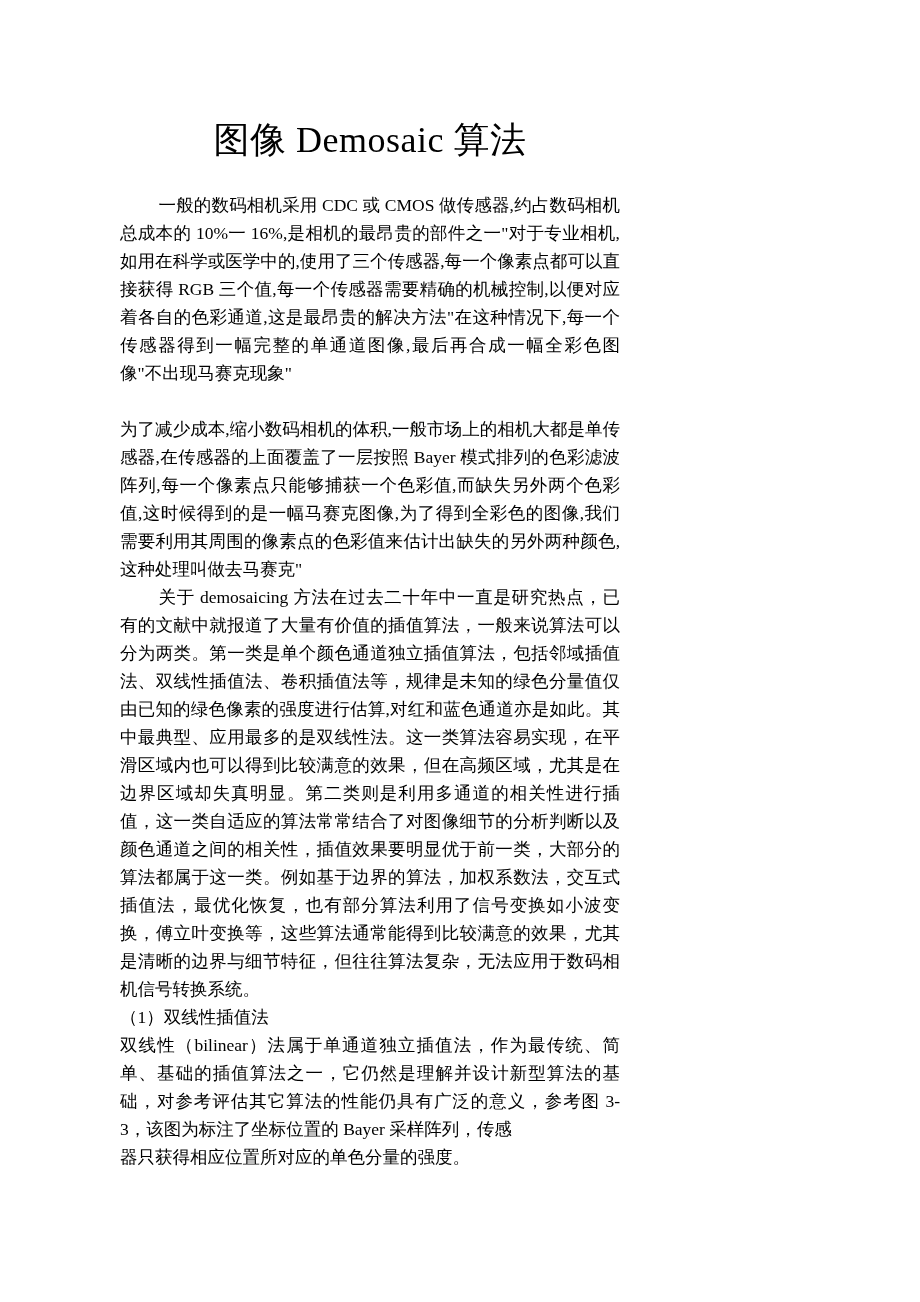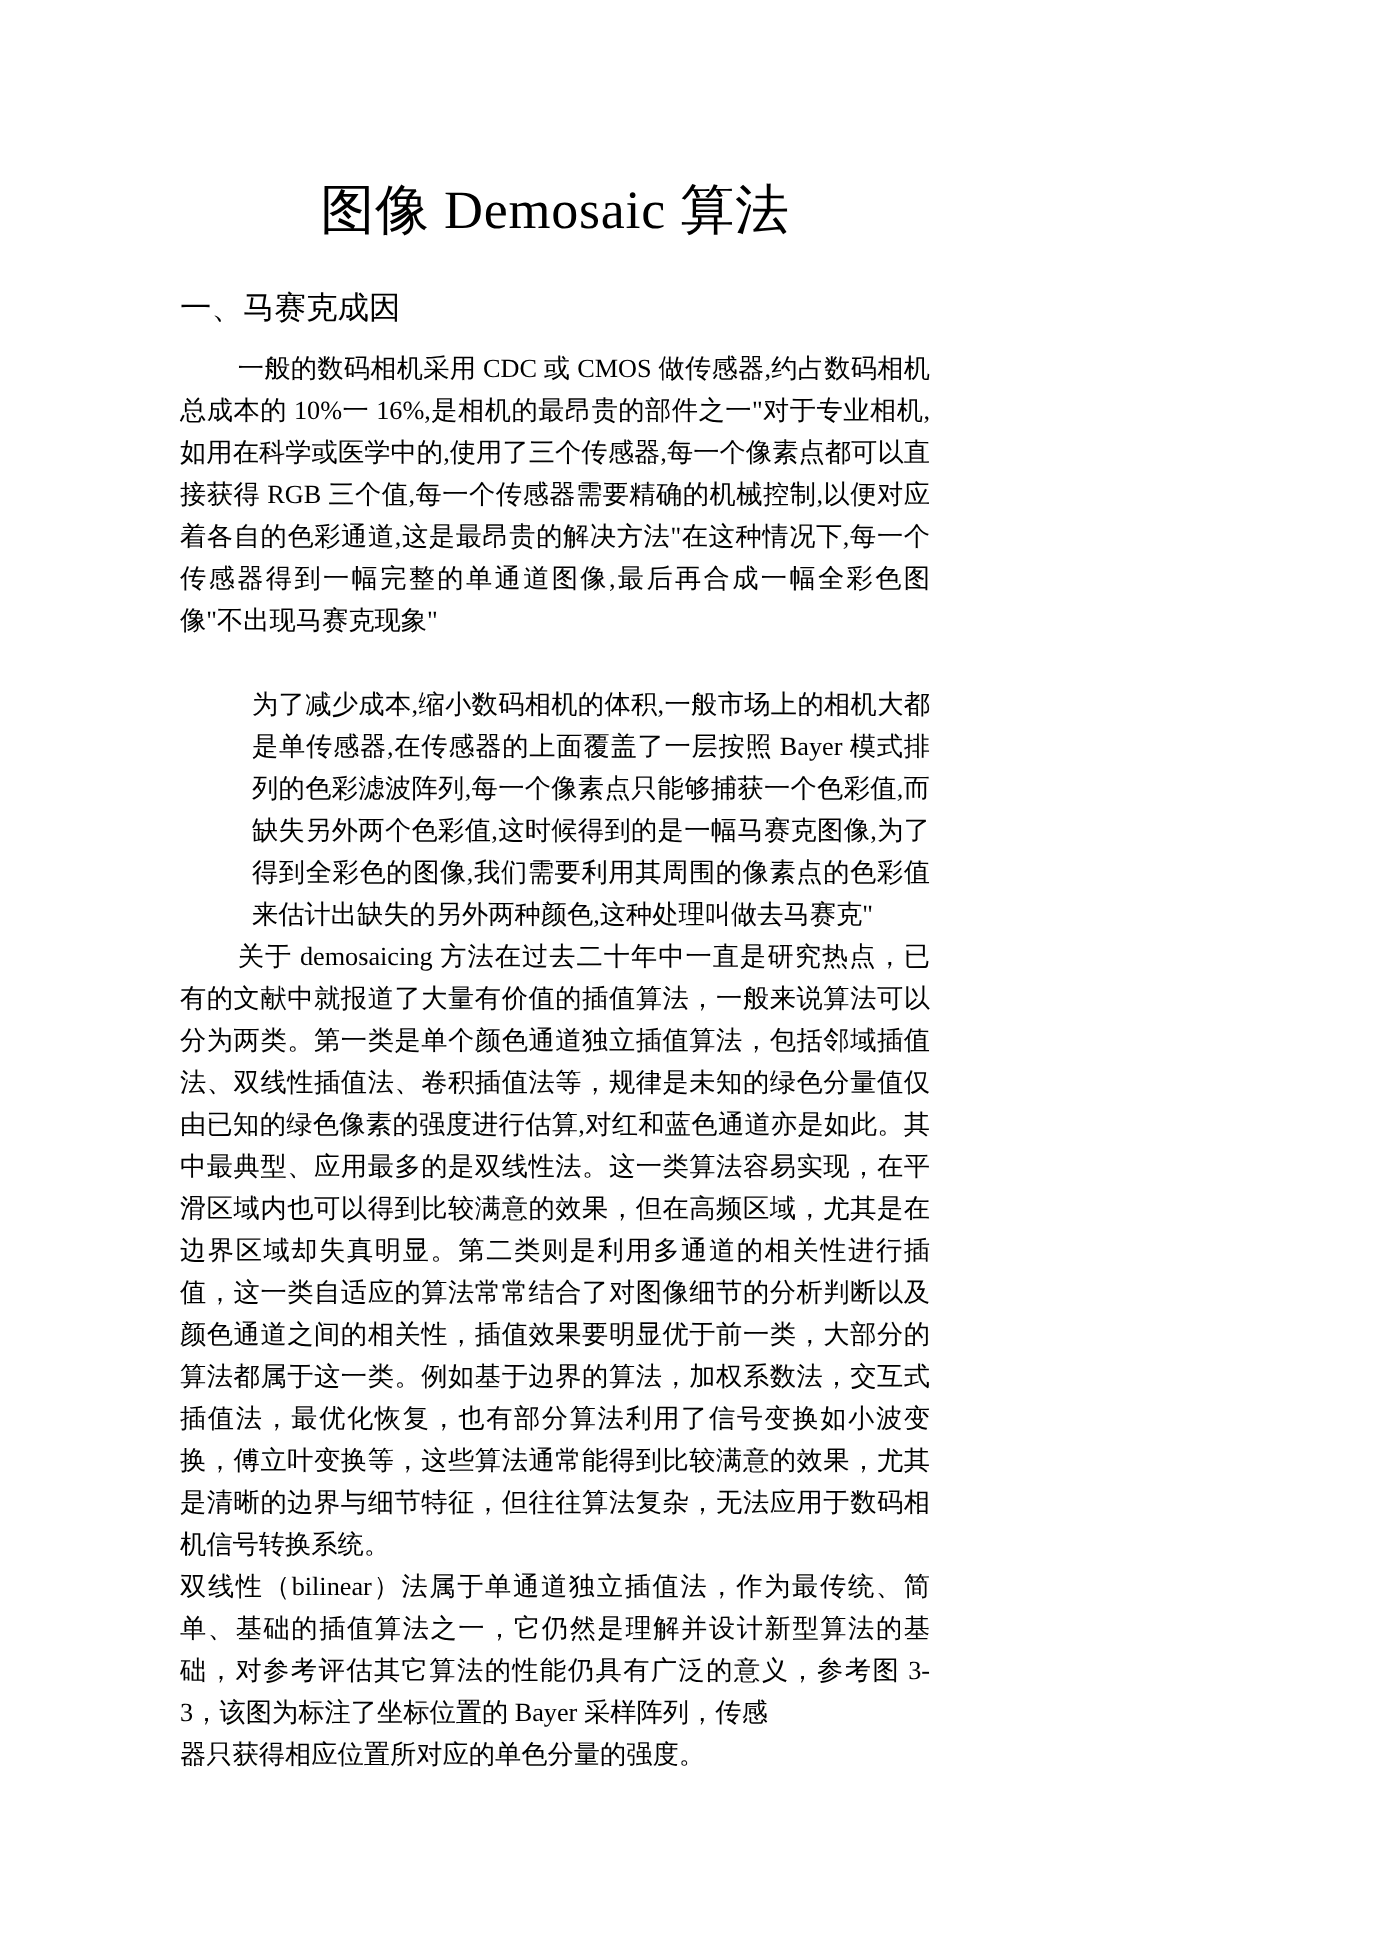--- a/index.html
+++ b/index.html
@@ -61,7 +61,6 @@
 
   <h1 class="doc-title">图像 Demosaic 算法</h1>
 
-  <h2 class="section-heading first">一、马赛克成因</h2>
 
   <p class="para indent">一般的数码相机采用 CDC 或 CMOS 做传感器,约占数码相机总成本的 10%一 16%,是相机的最昂贵的部件之一"对于专业相机,如用在科学或医学中的,使用了三个传感器,每一个像素点都可以直接获得 RGB 三个值,每一个传感器需要精确的机械控制,以便对应着各自的色彩通道,这是最昂贵的解决方法"在这种情况下,每一个传感器得到一幅完整的单通道图像,最后再合成一幅全彩色图像"不出现马赛克现象"</p>
 

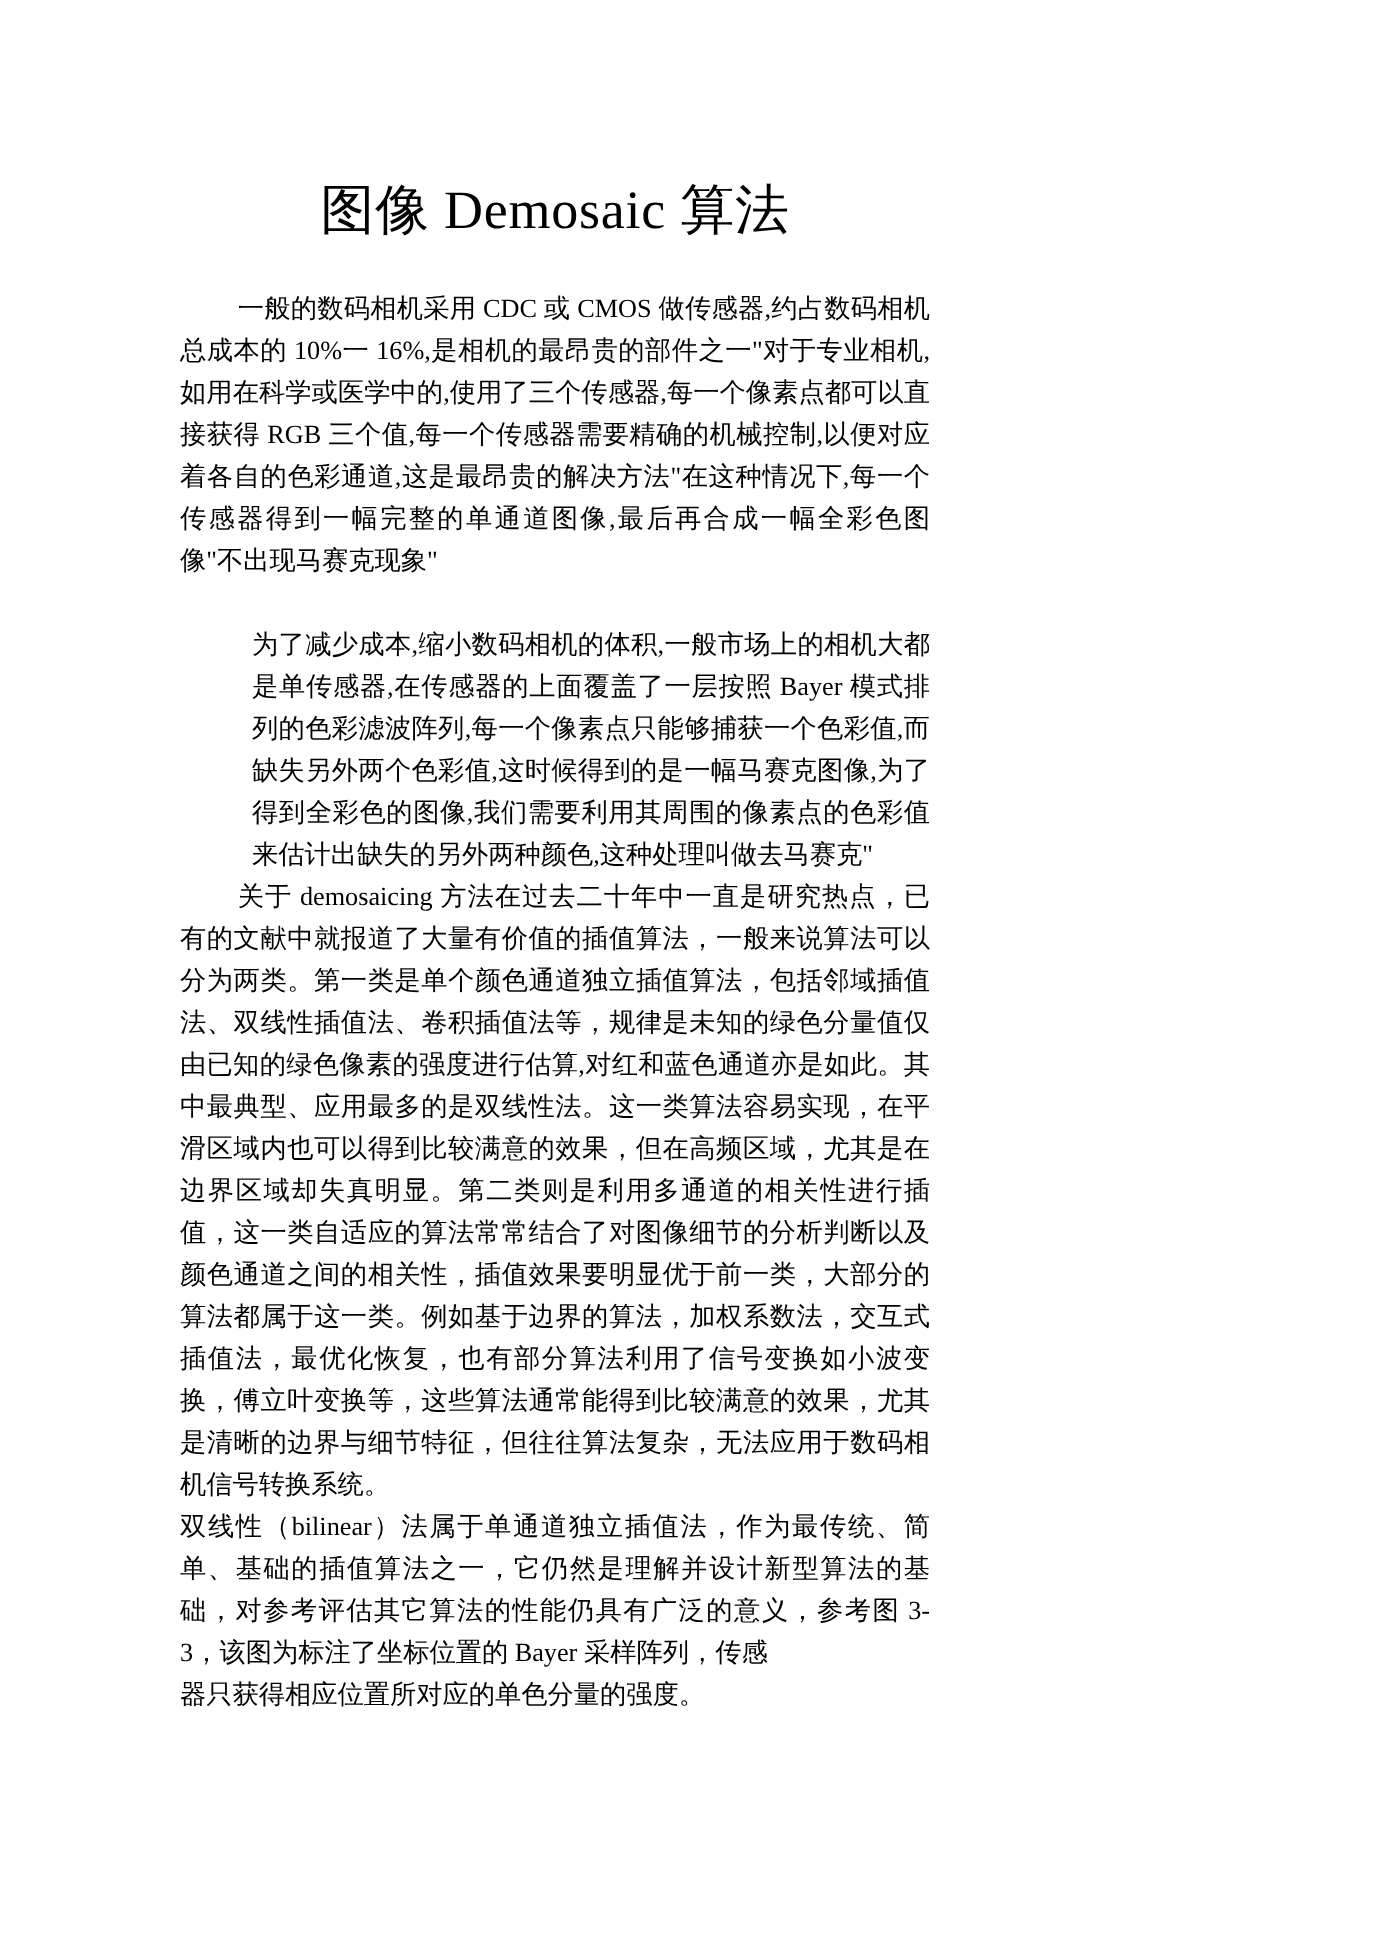--- a/index.html
+++ b/index.html
@@ -45,7 +45,6 @@
   }
   .gap-above {
     margin-top: 28px;
-    margin-left: 48px;
   }
   .sub-heading {
     font-size: 17.5px;

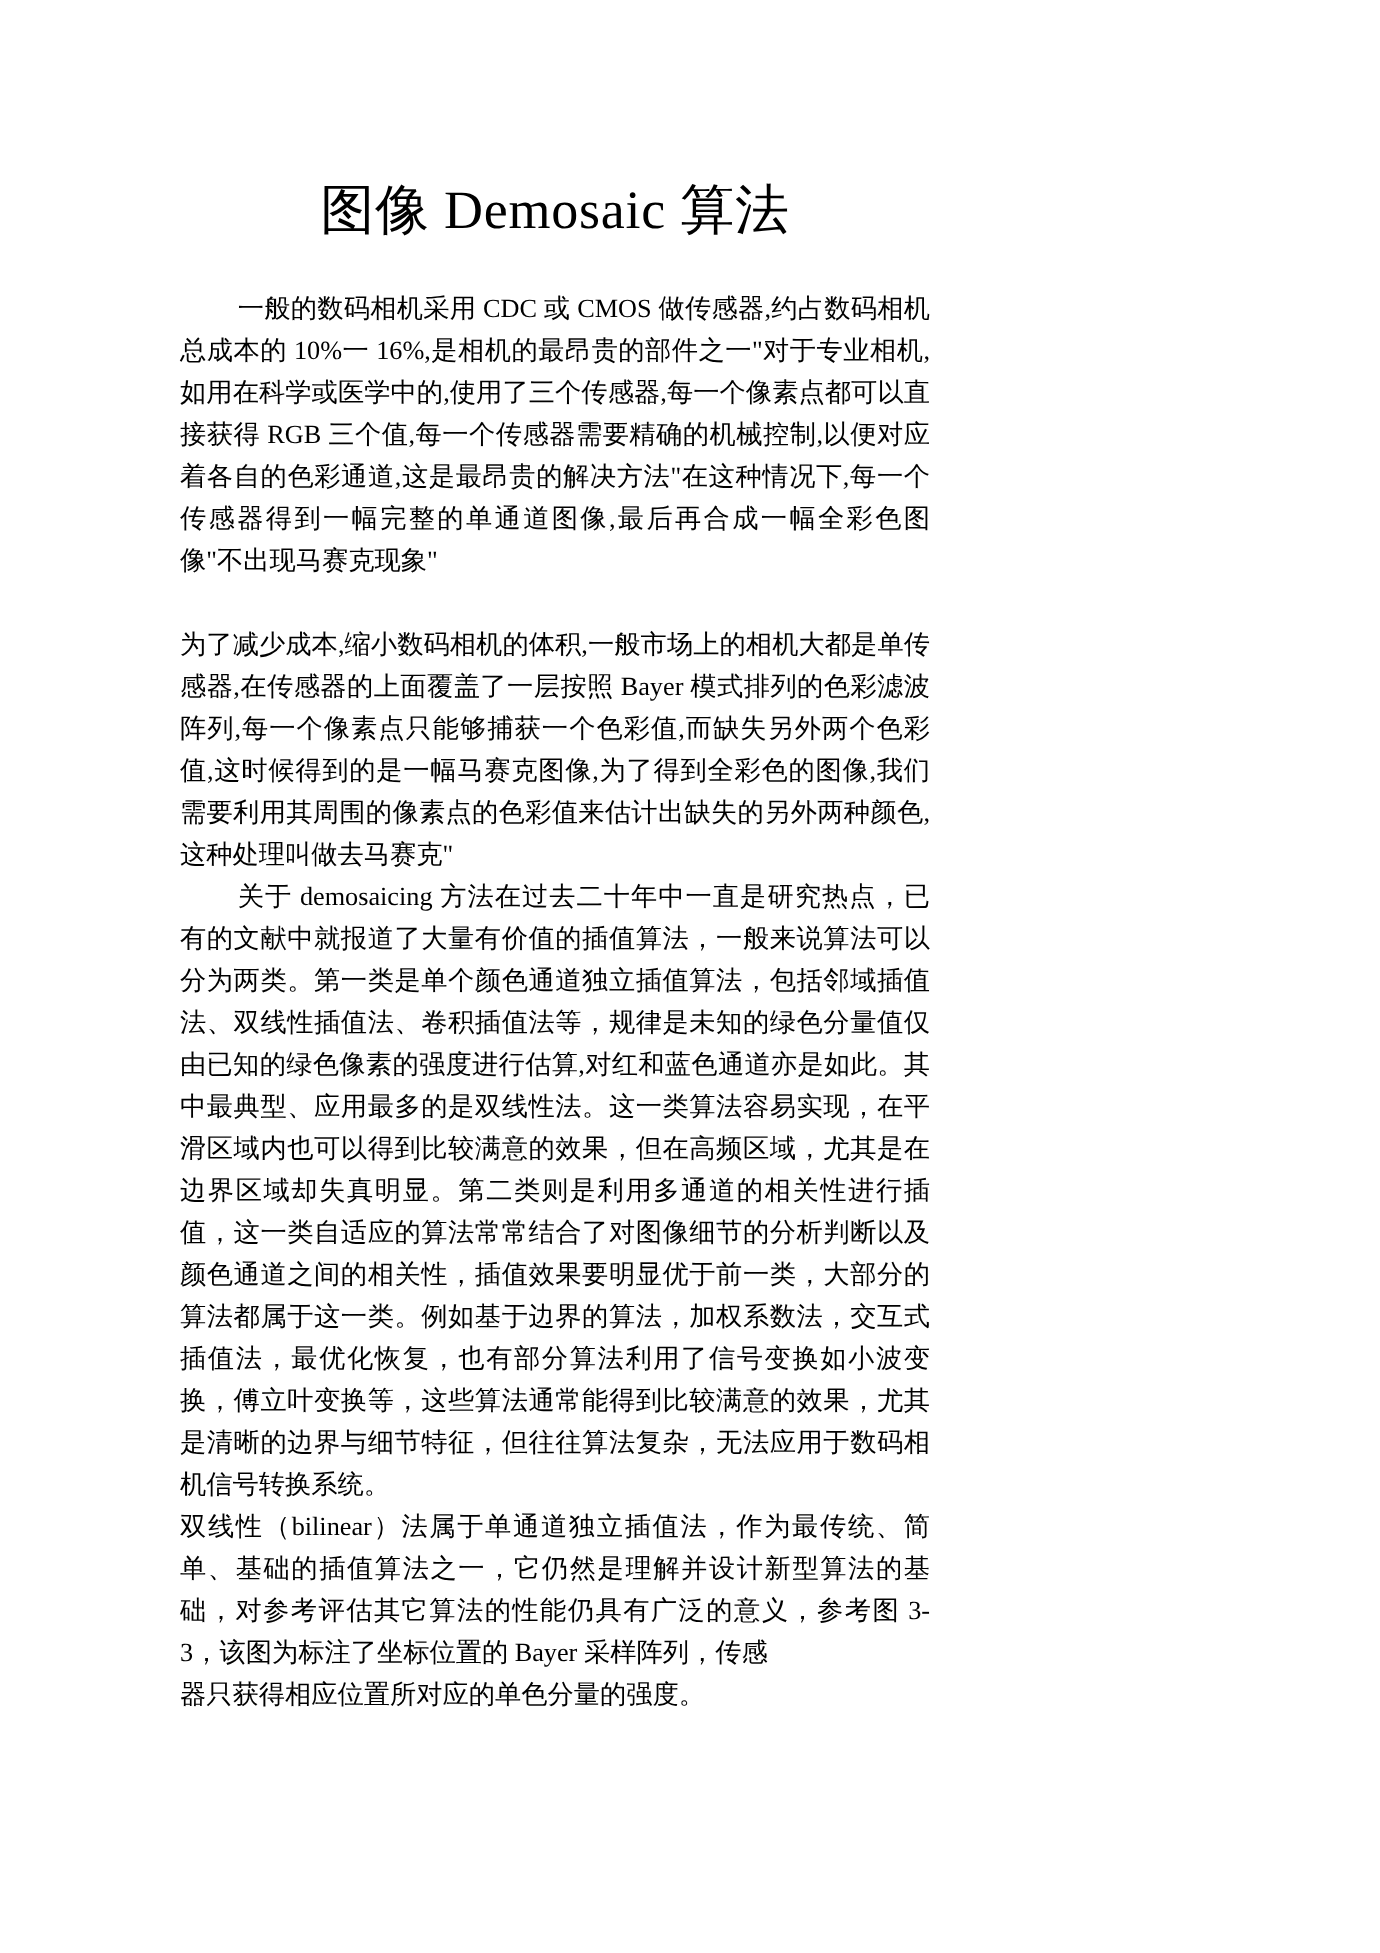--- a/index.html
+++ b/index.html
@@ -68,6 +68,7 @@
 
   <p class="para indent">关于 demosaicing 方法在过去二十年中一直是研究热点，已有的文献中就报道了大量有价值的插值算法，一般来说算法可以分为两类。第一类是单个颜色通道独立插值算法，包括邻域插值法、双线性插值法、卷积插值法等，规律是未知的绿色分量值仅由已知的绿色像素的强度进行估算,对红和蓝色通道亦是如此。其中最典型、应用最多的是双线性法。这一类算法容易实现，在平滑区域内也可以得到比较满意的效果，但在高频区域，尤其是在边界区域却失真明显。第二类则是利用多通道的相关性进行插值，这一类自适应的算法常常结合了对图像细节的分析判断以及颜色通道之间的相关性，插值效果要明显优于前一类，大部分的算法都属于这一类。例如基于边界的算法，加权系数法，交互式插值法，最优化恢复，也有部分算法利用了信号变换如小波变换，傅立叶变换等，这些算法通常能得到比较满意的效果，尤其是清晰的边界与细节特征，但往往算法复杂，无法应用于数码相机信号转换系统。</p>
 
+  <p class="sub-heading">（1）双线性插值法</p>
 
   <p class="para">双线性（bilinear）法属于单通道独立插值法，作为最传统、简单、基础的插值算法之一，它仍然是理解并设计新型算法的基础，对参考评估其它算法的性能仍具有广泛的意义，参考图 3-3，该图为标注了坐标位置的 Bayer 采样阵列，传感
 器只获得相应位置所对应的单色分量的强度。</p>

